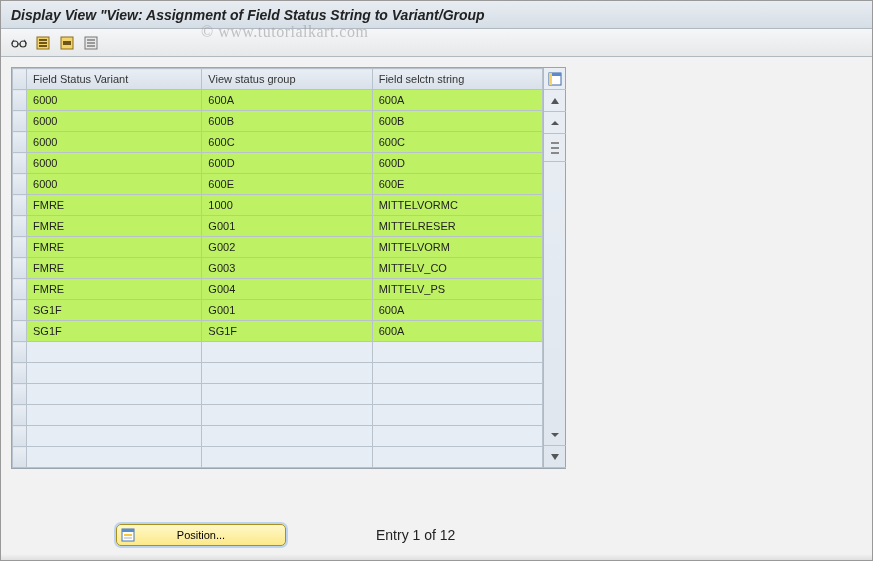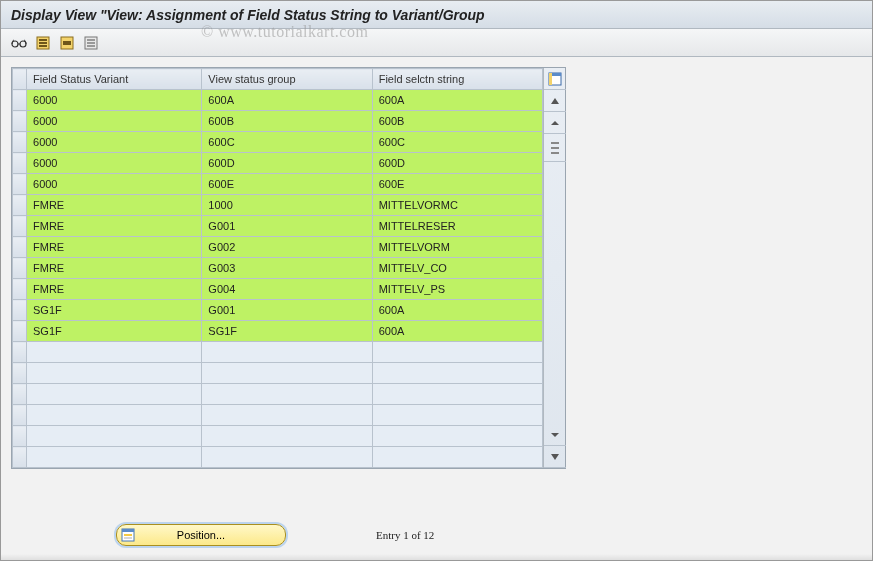--- a/index.html
+++ b/index.html
@@ -124,7 +124,7 @@
     height: 22px;
     background: linear-gradient(#fff8c8,#fce98a);
     border: 1px solid #a98f1f;
-    border-radius: 10px;
+    border-radius: 5px;
     display:flex;
     align-items:center;
     justify-content:center;

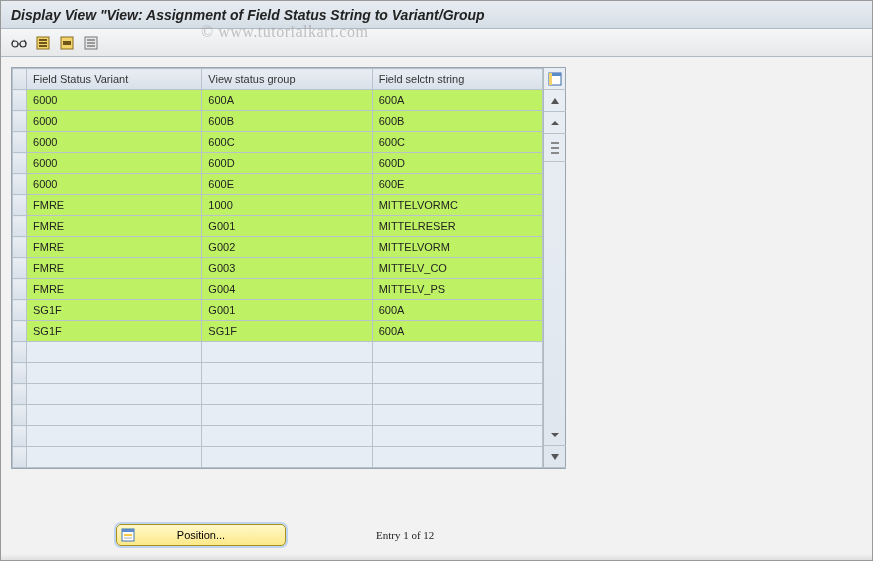--- a/index.html
+++ b/index.html
@@ -139,9 +139,8 @@
   }
   .entry-text {
     margin-left: 90px;
-    font-size: 11px;
+    font-size: 14px;
     color:#222;
-    font-family:Liberation Serif, serif;
   }
   .bottom-shadow {
     position:absolute; left:0; right:0; bottom:0; height:6px;

